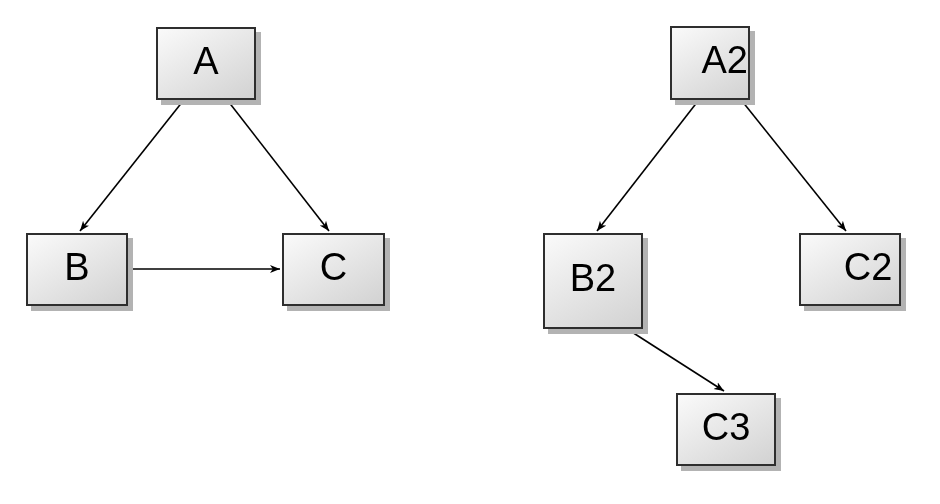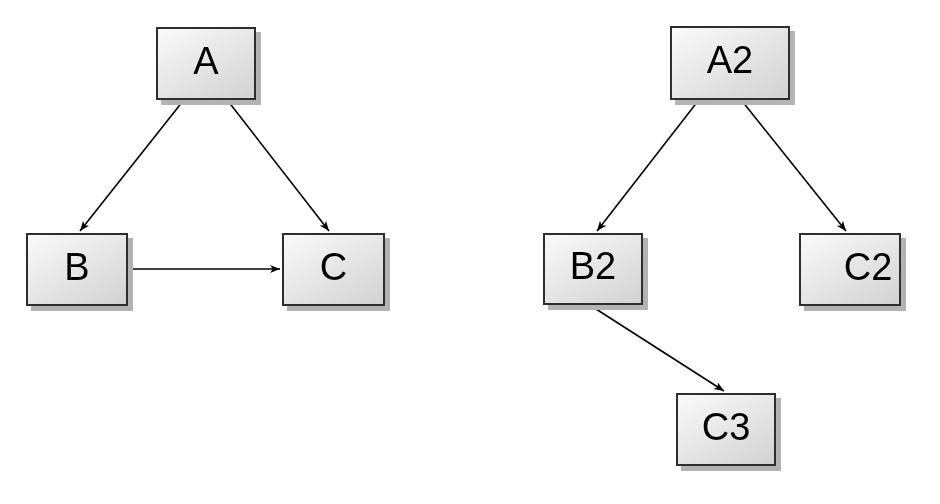--- a/index.html
+++ b/index.html
@@ -60,7 +60,7 @@
       <div class="node" style="left: 282px; top: 233px; width: 103px; height: 73px; border: 2px solid rgb(46, 46, 46); background: linear-gradient(150deg, rgb(250, 250, 250) 0%, rgb(210, 210, 210) 100%); box-shadow: rgb(179, 179, 179) 5px 5px 0px 0px; color: rgb(0, 0, 0);">
         <span class="node-label">C</span>
       </div>
-      <div class="node" style="left: 670px; top: 26px; width: 120px; height: 74px; border: 2px solid rgb(46, 46, 46); background: linear-gradient(150deg, rgb(250, 250, 250) 0%, rgb(210, 210, 210) 100%); box-shadow: rgb(179, 179, 179) 5px 5px 0px 0px; color: rgb(0, 0, 0);">
+      <div class="node" style="left: 670px; top: 26px; width: 80px; height: 74px; border: 2px solid rgb(46, 46, 46); background: linear-gradient(150deg, rgb(250, 250, 250) 0%, rgb(210, 210, 210) 100%); box-shadow: rgb(179, 179, 179) 5px 5px 0px 0px; color: rgb(0, 0, 0); justify-content: flex-end;">
         <span class="node-label">A2</span>
       </div>
       <div class="node" style="left: 543px; top: 233px; width: 100px; height: 72px; border: 2px solid rgb(46, 46, 46); background: linear-gradient(150deg, rgb(250, 250, 250) 0%, rgb(210, 210, 210) 100%); box-shadow: rgb(179, 179, 179) 5px 5px 0px 0px; color: rgb(0, 0, 0);">

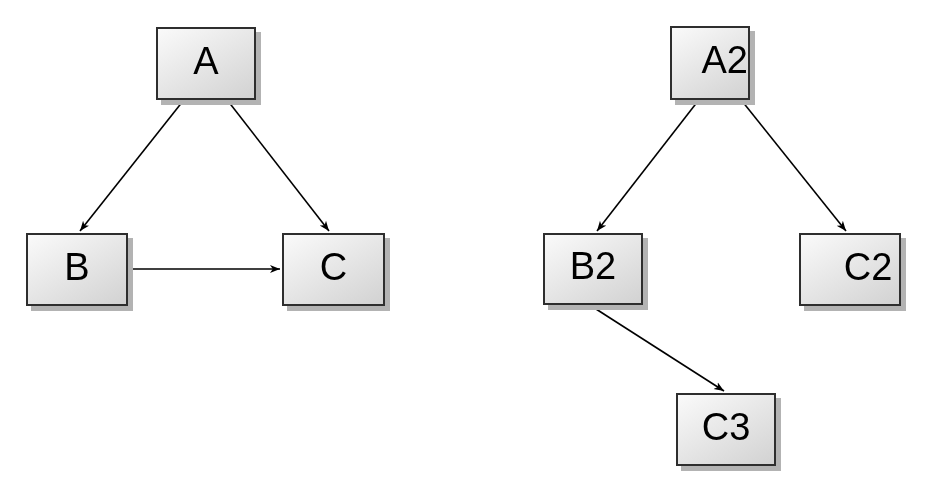--- a/index.html
+++ b/index.html
@@ -63,7 +63,7 @@
       <div class="node" style="left: 670px; top: 26px; width: 80px; height: 74px; border: 2px solid rgb(46, 46, 46); background: linear-gradient(150deg, rgb(250, 250, 250) 0%, rgb(210, 210, 210) 100%); box-shadow: rgb(179, 179, 179) 5px 5px 0px 0px; color: rgb(0, 0, 0); justify-content: flex-end;">
         <span class="node-label">A2</span>
       </div>
-      <div class="node" style="left: 543px; top: 233px; width: 100px; height: 72px; border: 2px solid rgb(46, 46, 46); background: linear-gradient(150deg, rgb(250, 250, 250) 0%, rgb(210, 210, 210) 100%); box-shadow: rgb(179, 179, 179) 5px 5px 0px 0px; color: rgb(0, 0, 0);">
+      <div class="node" style="left: 543px; top: 233px; width: 100px; height: 96px; border: 2px solid rgb(46, 46, 46); background: linear-gradient(150deg, rgb(250, 250, 250) 0%, rgb(210, 210, 210) 100%); box-shadow: rgb(179, 179, 179) 5px 5px 0px 0px; color: rgb(0, 0, 0);">
         <span class="node-label">B2</span>
       </div>
       <div class="node" style="left: 799px; top: 233px; width: 102px; height: 73px; border: 2px solid rgb(46, 46, 46); background: linear-gradient(150deg, rgb(250, 250, 250) 0%, rgb(210, 210, 210) 100%); box-shadow: rgb(179, 179, 179) 5px 5px 0px 0px; color: rgb(0, 0, 0); padding-left: 36px;">

